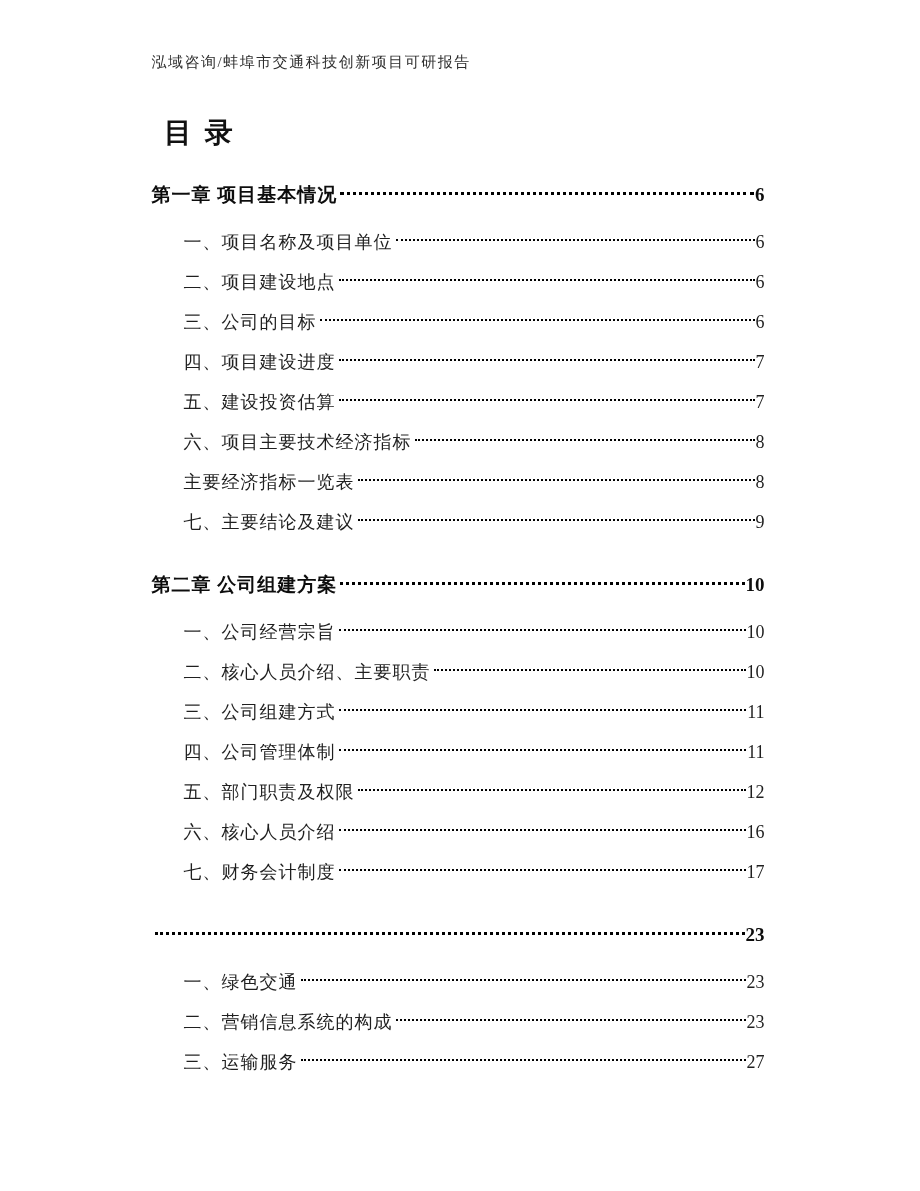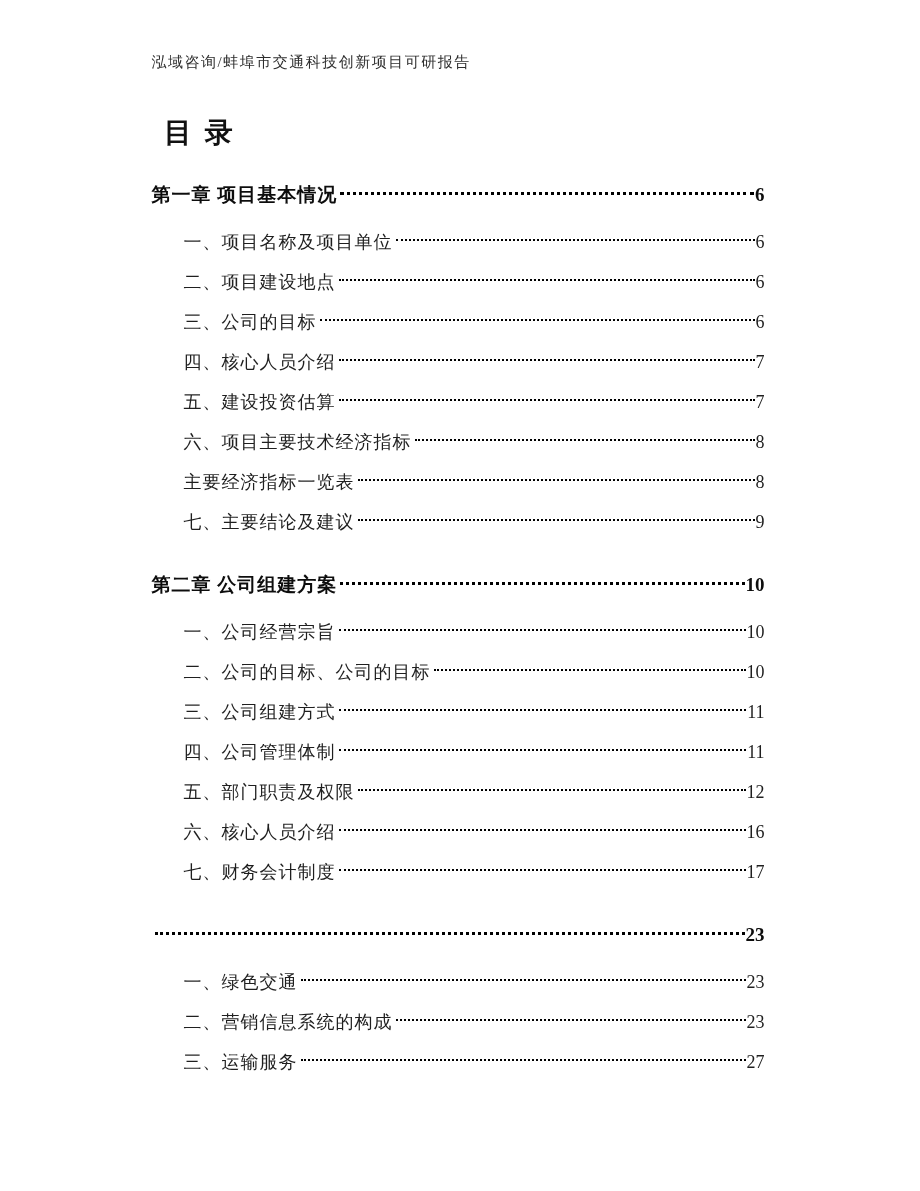--- a/index.html
+++ b/index.html
@@ -100,7 +100,7 @@
         <span class="pagenum">6</span>
       </div>
       <div class="toc-row item">
-        <span class="label">四、核心人员介绍</span>
+        <span class="label">四、项目建设进度</span>
         <span class="leader"></span>
         <span class="pagenum">7</span>
       </div>

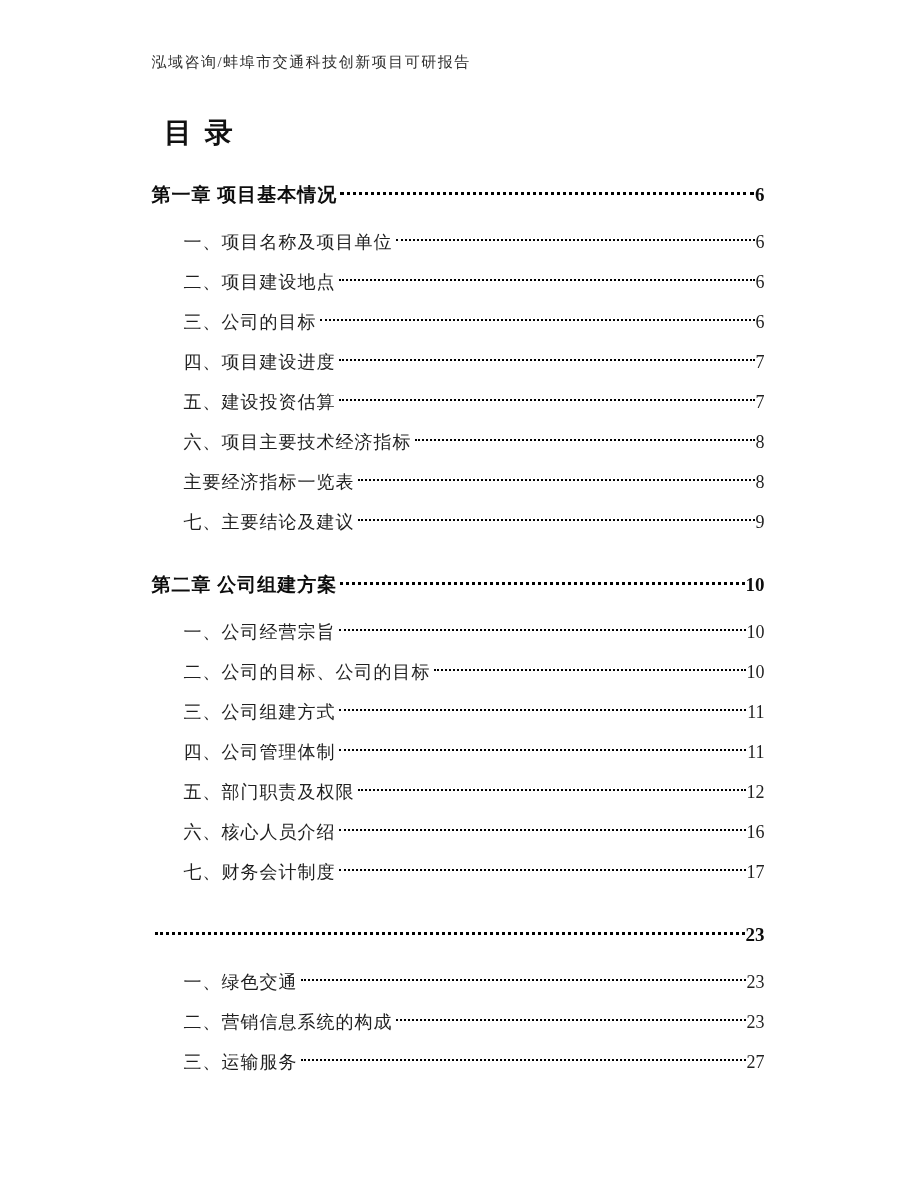--- a/index.html
+++ b/index.html
@@ -135,7 +135,7 @@
         <span class="pagenum">10</span>
       </div>
       <div class="toc-row item">
-        <span class="label">二、公司的目标、公司的目标</span>
+        <span class="label">二、核心人员介绍、主要职责</span>
         <span class="leader"></span>
         <span class="pagenum">10</span>
       </div>

